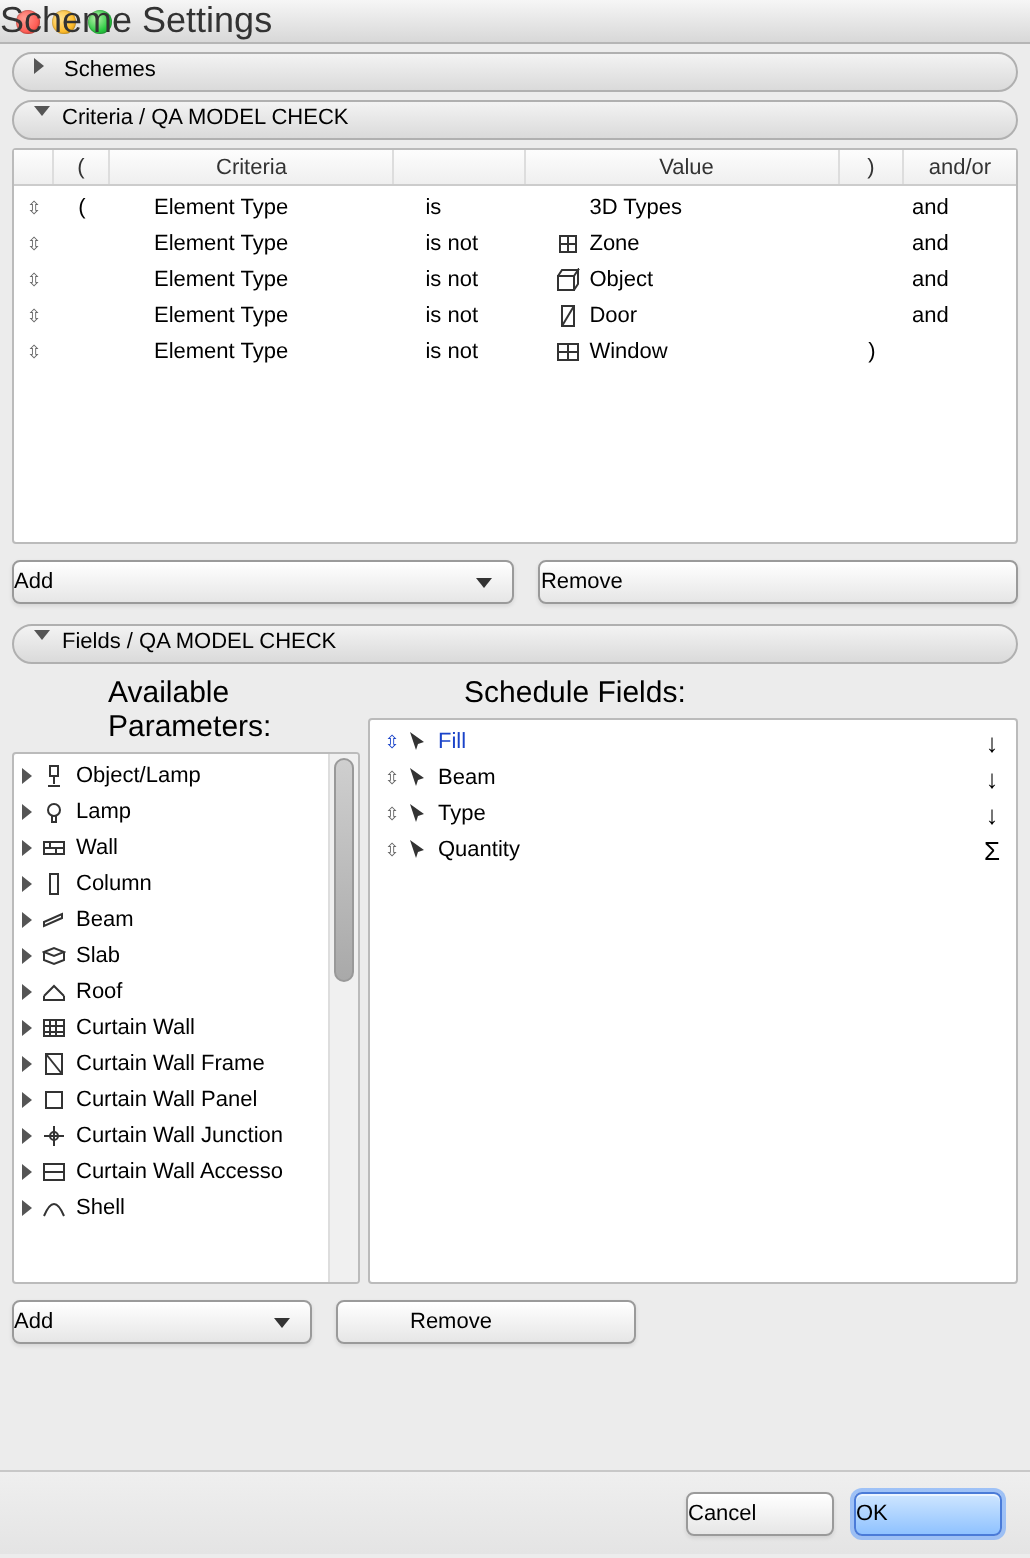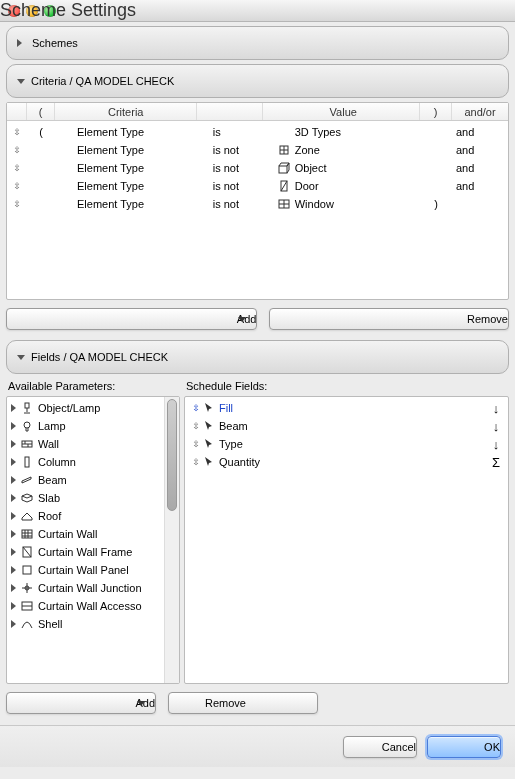--- a/index.html
+++ b/index.html
@@ -12,7 +12,7 @@
   .tl.green { background: radial-gradient(circle at 35% 35%, #b6f0a8, #28c940 60%, #1a8a2e); }
   .titlebar .title { position: absolute; left: 0; right: 0; text-align: left; font-size: 18px; color: #333; pointer-events: none; }
   .content { padding: 4px 6px 0 6px; }
-  .section-header { height: 20px; background: linear-gradient(#f3f3f3, #dadada); border: 1px solid #b0b0b0; border-radius: 10px; display: flex; align-items: center; padding: 16px 10px; gap: 6px; margin-bottom: 4px; }
+  .section-header { height: 20px; background: linear-gradient(#f3f3f3, #dadada); border: 1px solid #b0b0b0; border-radius: 10px; display: flex; padding: 2px 10px; gap: 6px; margin-bottom: 4px; }
   .disclosure { width: 0; height: 0; border-top: 5px solid #555; border-left: 4px solid transparent; border-right: 4px solid transparent; }
   .disclosure.closed { border-top: 4px solid transparent; border-bottom: 4px solid transparent; border-left: 5px solid #555; }
   .section-header .label { font-size: 11px; }

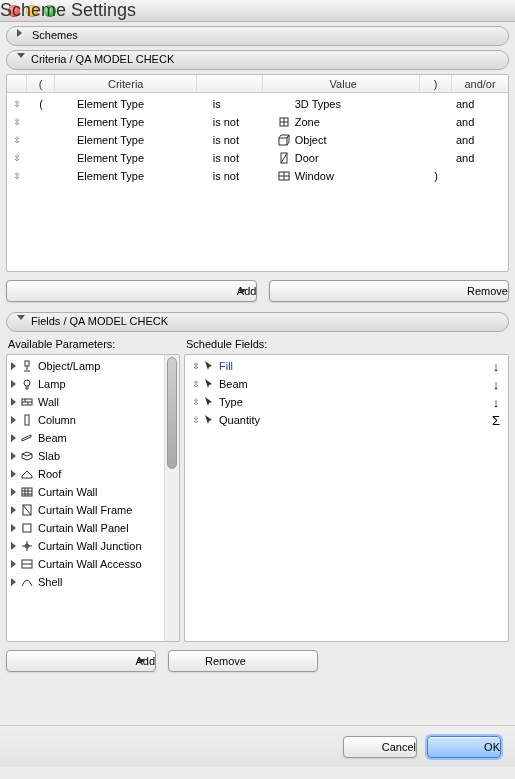--- a/index.html
+++ b/index.html
@@ -37,7 +37,7 @@
   .crit-row .col-ao { padding-left: 4px; }
   .val-icon { width: 14px; display: inline-flex; justify-content: center; font-size: 11px; }
   .btn-row { display: flex; gap: 12px; margin-bottom: 10px; }
-  .btn { height: 22px; background: linear-gradient(#ffffff,#e6e6e6); border: 1px solid #9a9a9a; border-radius: 4px; display: flex; align-items: center; justify-content: flex-end; font-size: 12px; box-shadow: 0 1px 0 rgba(255,255,255,.6) inset, 0 1px 2px rgba(0,0,0,.1); cursor: default; position: relative; }
+  .btn { height: 22px; background: linear-gradient(#ffffff,#e6e6e6); border: 1px solid #9a9a9a; border-radius: 4px; display: flex; align-items: center; justify-content: flex-start; font-size: 12px; box-shadow: 0 1px 0 rgba(255,255,255,.6) inset, 0 1px 2px rgba(0,0,0,.1); cursor: default; position: relative; }
   .btn-add1 { flex: 1.05; }
   .btn-rem1 { flex: 1; }
   .btn .caret { position: absolute; right: 10px; width: 0; height: 0; border-left: 4px solid transparent; border-right: 4px solid transparent; border-top: 5px solid #333; }

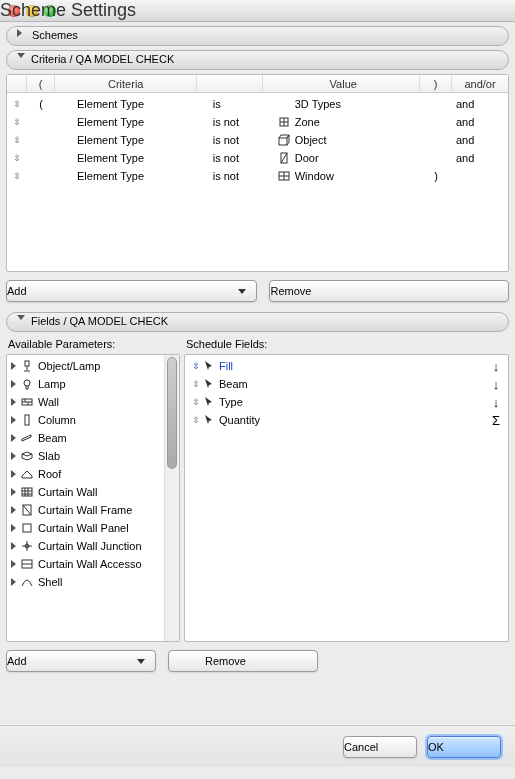--- a/index.html
+++ b/index.html
@@ -45,7 +45,7 @@
   .fields-col { display: flex; flex-direction: column; }
   .fields-col.left { width: 174px; }
   .fields-col.right { flex: 1; }
-  .fields-title { font-size: 11px; padding: 2px 0 4px 2px; }
+  .fields-title { font-size: 15px; padding: 2px 0 4px 2px; margin-left: 46px; }
   .list-box { flex: 1; background: #fff; border: 1px solid #bbb; overflow: hidden; position: relative; border-radius: 2px; }
   .list-inner { position: absolute; inset: 0; overflow: hidden; padding-top: 2px; }
   .tree-row { display: flex; align-items: center; height: 18px; padding-left: 4px; gap: 4px; }

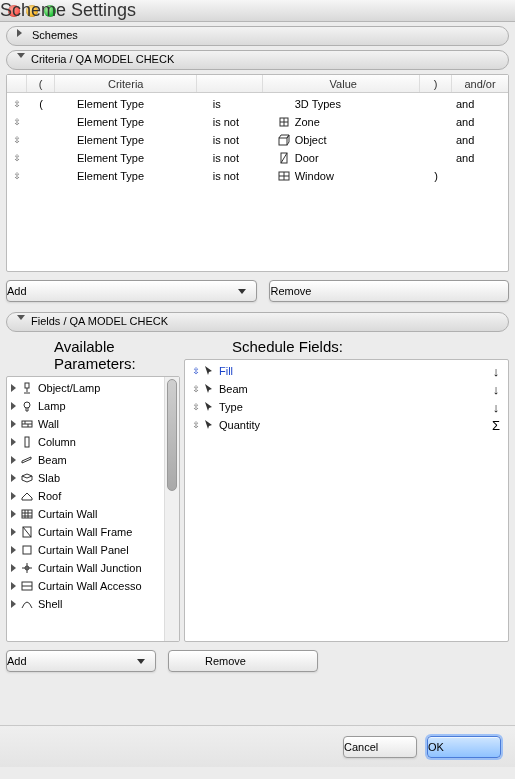--- a/index.html
+++ b/index.html
@@ -62,7 +62,7 @@
   .btn-row2 { display: flex; gap: 12px; }
   .btn-add2 { width: 150px; }
   .btn-rem2 { width: 150px; justify-content: flex-start; padding-left: 36px; }
-  .footer { position: absolute; left: 0; right: 0; bottom: 12px; height: 42px; border-top: 1px solid #c8c8c8; display: flex; align-items: center; justify-content: flex-end; gap: 10px; padding-right: 14px; background: linear-gradient(#efefef,#e4e4e4); }
+  .footer { position: absolute; left: 0; right: 0; bottom: 2px; height: 42px; border-top: 1px solid #c8c8c8; display: flex; align-items: center; justify-content: flex-end; gap: 10px; padding-right: 14px; background: linear-gradient(#efefef,#e4e4e4); }
   .footer .btn { width: 74px; height: 22px; }
   .footer .btn.default { background: linear-gradient(#cfe6ff,#8fc2ff); border-color: #4a7bd8; box-shadow: 0 0 0 2px rgba(94,158,255,.55), 0 1px 0 rgba(255,255,255,.6) inset; }
   svg { display: block; }

